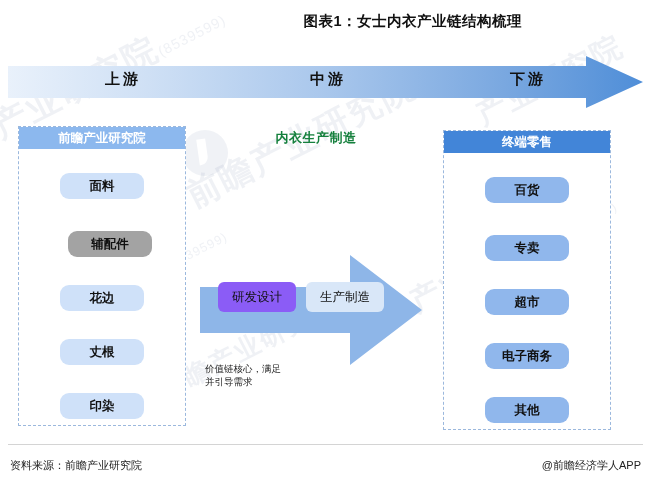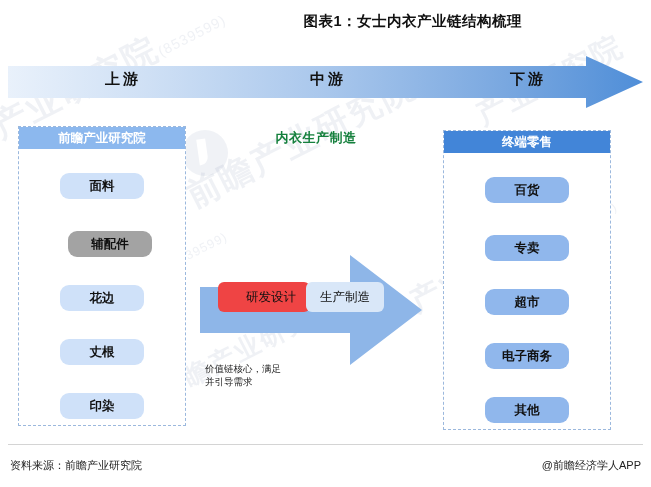--- a/index.html
+++ b/index.html
@@ -269,7 +269,7 @@
       <path d="M0,32 L150,32 L150,0 L222,55 L150,110 L150,78 L0,78 Z" fill="#8eb6e8"></path>
     </svg>
   </div>
-  <div class="mid-node mid-node-a" style="background: #ef4444; padding-left: 14px;">研发设计</div>
+  <div class="mid-node mid-node-a" style="background: #8b5cf6;">研发设计</div>
   <div class="mid-node mid-node-b" style="background: rgb(217, 231, 248);">生产制造</div>
   <div class="note note-mid">价值链核心，满足
 并引导需求</div>

